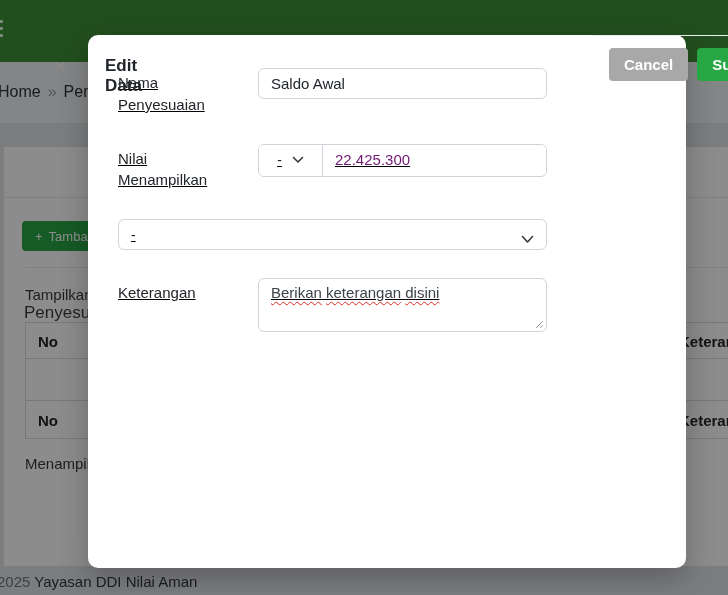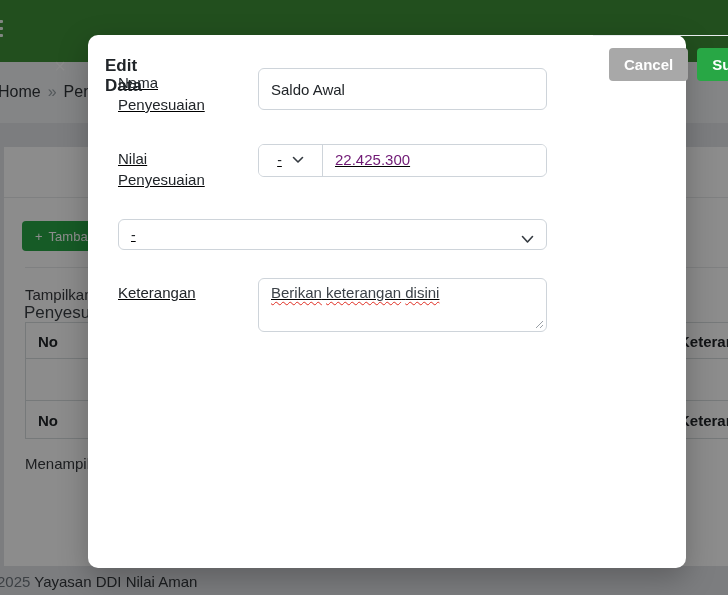--- a/index.html
+++ b/index.html
@@ -46,7 +46,7 @@
   .frow.mb{margin-bottom:28px;} .frow.mbs{margin-bottom:20px;}
   .flabel{width:112px;margin-right:28px;font-size:15px;color:#212529;line-height:1.45;padding-top:4px;}
   .fctrl{flex:1;min-width:0;}
-  .tbox{box-sizing:border-box;width:100%;height:42px;border:1px solid #ced4da;border-radius:6px;
+  .tbox{box-sizing:border-box;width:100%;height:31px;border:1px solid #ced4da;border-radius:6px;
     padding:0 12px;font-size:15px;color:#212529;font-family:inherit;background:#fff;outline:none;}
   .igroup{display:flex;border:1px solid #ced4da;border-radius:6px;overflow:hidden;height:31px;}
   .igroup .sel{width:63px;flex:none;border-right:1px solid #ced4da;display:flex;align-items:center;

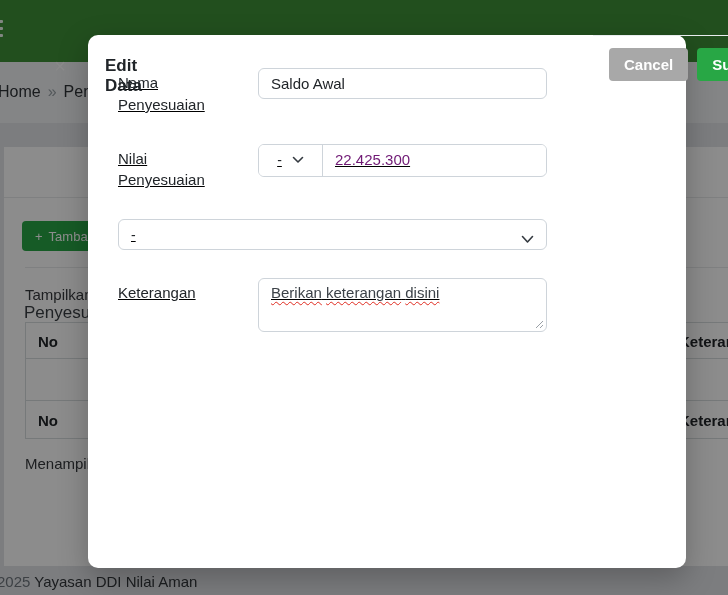--- a/index.html
+++ b/index.html
@@ -132,7 +132,7 @@
     </div>
 
     <div class="frow mb">
-      <div class="flabel">Nilai Penyesuaian</div>
+      <div class="flabel">Nilai Menampilkan</div>
       <div class="fctrl">
         <div class="igroup">
           <div class="sel">

